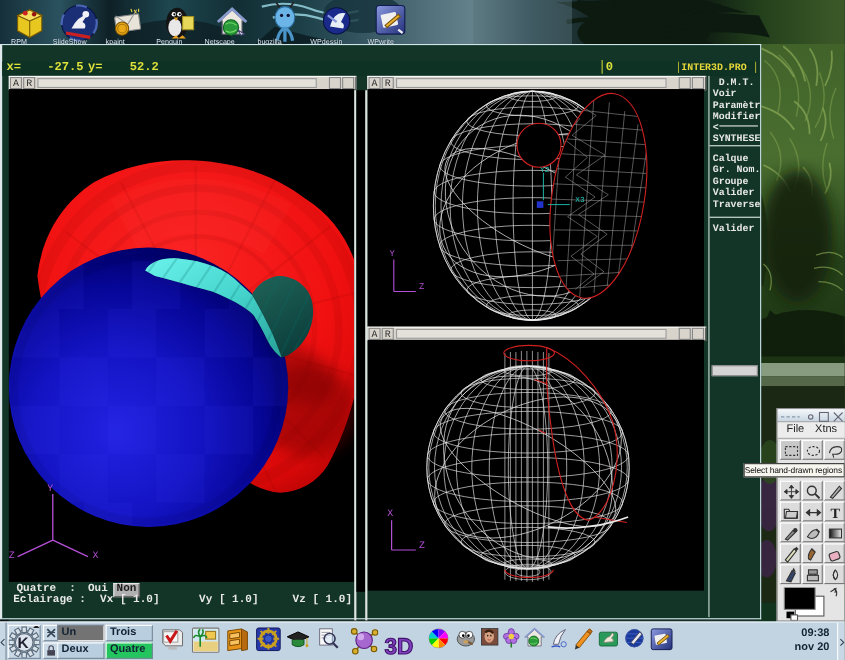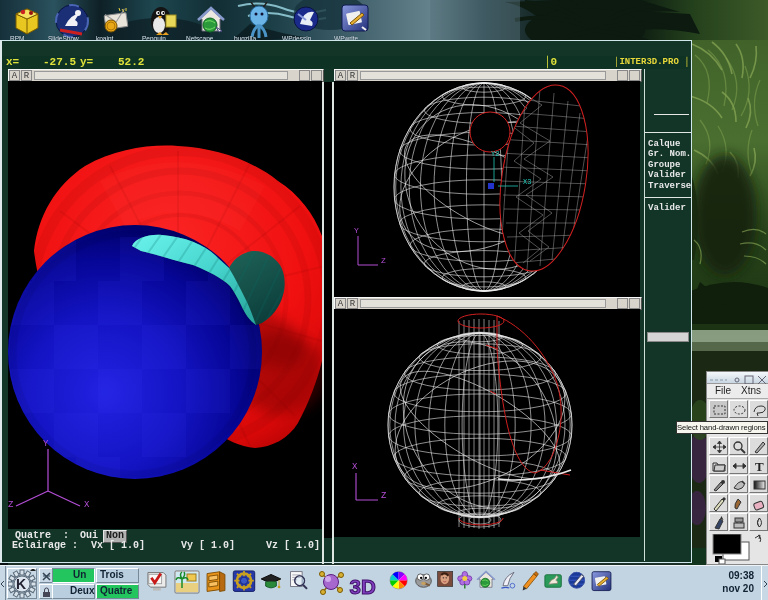--- a/index.html
+++ b/index.html
@@ -374,6 +374,12 @@
     <div style="position:absolute;left:321.5px;top:41px;width:9px;height:456px;background:#000"></div>
     <div style="position:absolute;left:330px;top:41px;width:1.5px;height:482px;background:#dfe6e2"></div>
     <div style="position:absolute;left:642px;top:28px;width:46px;height:492px;border-left:1px solid #cfe0da;color:#e8e8e8;font:bold 9px 'Liberation Mono',monospace">
+<div style="position:absolute;left:3px;top:1px;white-space:pre;line-height:10.3px"> D.M.T.
+Voir
+Paramètr
+Modifier
+&lt;
+SYNTHESE</div>
 <div style="position:absolute;left:9px;top:45px;width:35px;border-top:1.5px solid #e8e8e8"></div>
 <div style="position:absolute;left:0px;top:63px;width:46px;border-top:1px solid #dfe8e4"></div>
 <div style="position:absolute;left:3px;top:70px;white-space:pre;line-height:10.4px">Calque

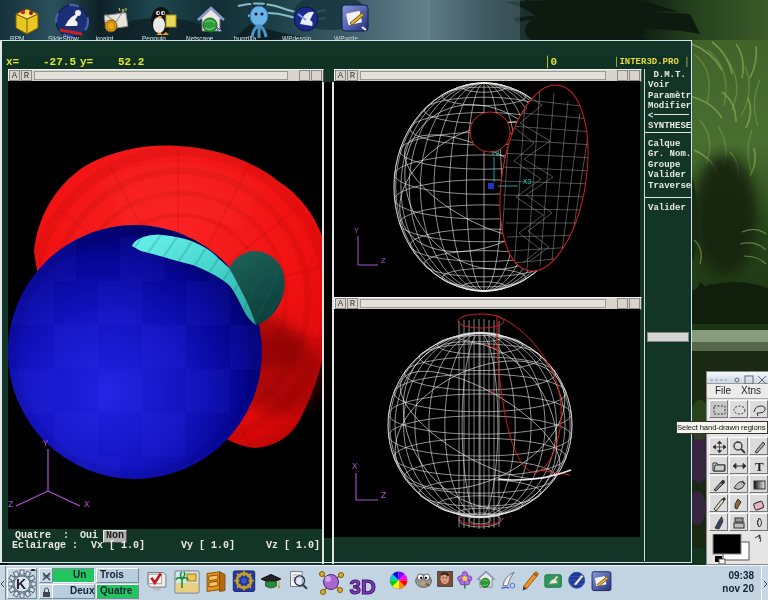--- a/index.html
+++ b/index.html
@@ -524,7 +524,7 @@
         <path d="M4.5,6 v-2 a2,2 0 0 1 4,0 v2" fill="none" stroke="#445"></path>
       </svg></div>
     <div style="position:absolute;left:52px;top:2px;width:88px;height:31px">
-<div style="position:absolute;left:0;top:0;width:43px;height:15px;background:#22c55e;border:1px solid #789;border-right-color:#fff;border-bottom-color:#fff;font:bold 10px 'Liberation Sans',sans-serif;color:#123;padding-left:20px">Un</div>
+<div style="position:absolute;left:0;top:0;width:43px;height:15px;background:#737373;border:1px solid #789;border-right-color:#fff;border-bottom-color:#fff;font:bold 10px 'Liberation Sans',sans-serif;color:#123;padding-left:3px">Un</div>
 <div style="position:absolute;left:0;top:16px;width:43px;height:15px;background:#b9cede;border:1px solid #fff;border-right-color:#789;border-bottom-color:#789;font:bold 10px 'Liberation Sans',sans-serif;color:#123;padding-left:17px">Deux</div>
 <div style="position:absolute;left:44px;top:0;width:43px;height:15px;background:#b9cede;border:1px solid #fff;border-right-color:#789;border-bottom-color:#789;font:bold 10px 'Liberation Sans',sans-serif;color:#123;padding-left:3px">Trois</div>
 <div style="position:absolute;left:44px;top:16px;width:43px;height:15px;background:#22c55e;border:1px solid #fff;border-right-color:#789;border-bottom-color:#789;font:bold 10px 'Liberation Sans',sans-serif;color:#123;padding-left:3px">Quatre</div>

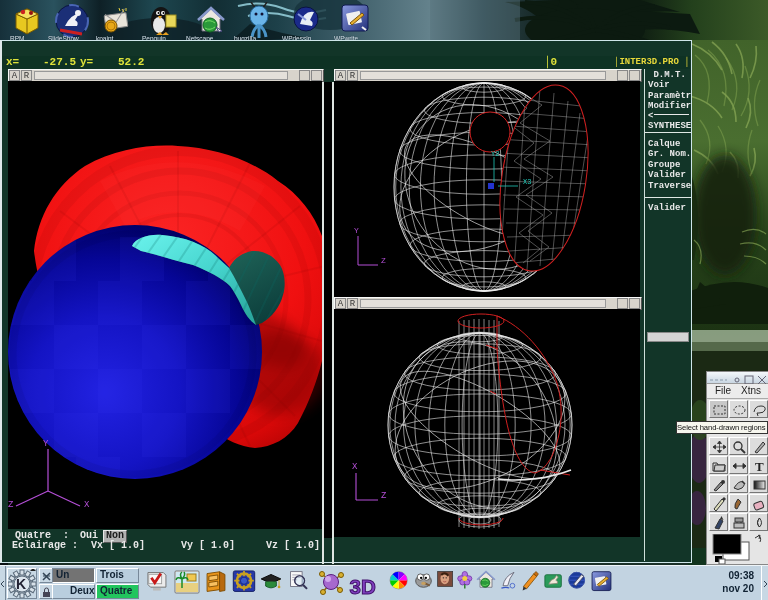--- a/index.html
+++ b/index.html
@@ -525,7 +525,7 @@
       </svg></div>
     <div style="position:absolute;left:52px;top:2px;width:88px;height:31px">
 <div style="position:absolute;left:0;top:0;width:43px;height:15px;background:#737373;border:1px solid #789;border-right-color:#fff;border-bottom-color:#fff;font:bold 10px 'Liberation Sans',sans-serif;color:#123;padding-left:3px">Un</div>
-<div style="position:absolute;left:0;top:16px;width:43px;height:15px;background:#b9cede;border:1px solid #fff;border-right-color:#789;border-bottom-color:#789;font:bold 10px 'Liberation Sans',sans-serif;color:#123;padding-left:17px">Deux</div>
+<div style="position:absolute;left:0;top:16px;width:43px;height:15px;background:#b9cede;border:1px solid #fff;border-right-color:#789;border-bottom-color:#789;font:bold 10px 'Liberation Sans',sans-serif;color:#123;padding-left:3px">Deux</div>
 <div style="position:absolute;left:44px;top:0;width:43px;height:15px;background:#b9cede;border:1px solid #fff;border-right-color:#789;border-bottom-color:#789;font:bold 10px 'Liberation Sans',sans-serif;color:#123;padding-left:3px">Trois</div>
 <div style="position:absolute;left:44px;top:16px;width:43px;height:15px;background:#22c55e;border:1px solid #fff;border-right-color:#789;border-bottom-color:#789;font:bold 10px 'Liberation Sans',sans-serif;color:#123;padding-left:3px">Quatre</div>
 </div>

